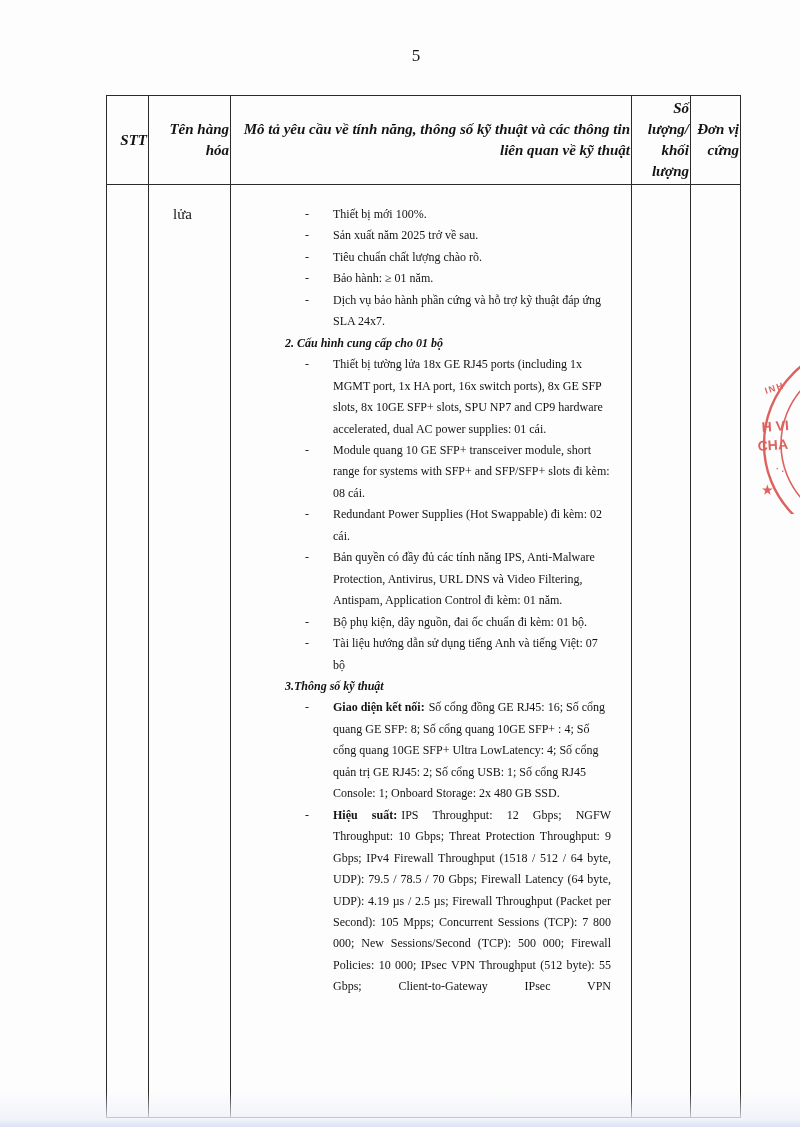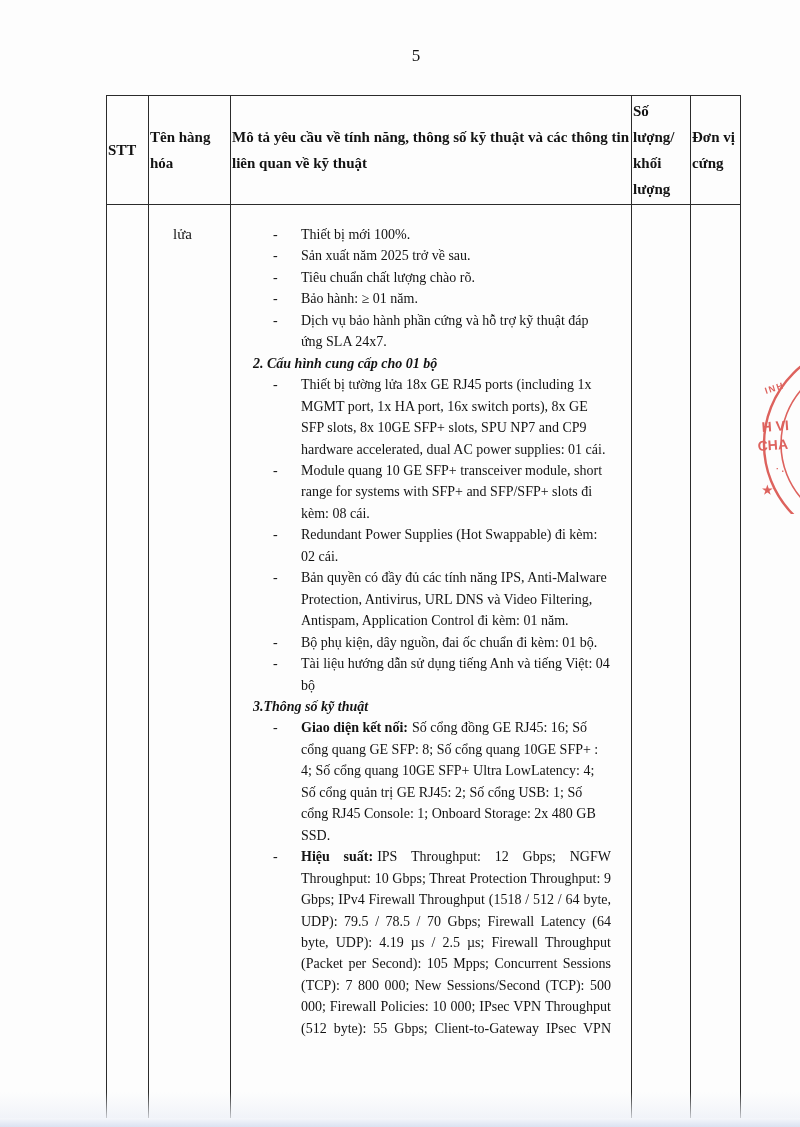--- a/index.html
+++ b/index.html
@@ -13,8 +13,8 @@
   table.doc{position:absolute;left:106px;top:95px;width:620px;
        border-collapse:collapse;table-layout:fixed;}
   table.doc th, table.doc td{border:1.6px solid #2b2b2b;padding:16px;}
-  table.doc th{font-size:15px;font-weight:bold;text-align:left;
-       vertical-align:middle;line-height:26px;padding:2px 1px;}
+  table.doc th{font-size:15px;font-weight:bold;text-align:right;
+       vertical-align:middle;line-height:21px;padding:2px 1px;font-style:italic;}
   th.h-stt{width:39px;} th.h-name{width:79px;} th.h-desc{width:398px;}
   th.h-qty{width:56px;} th.h-unit{width:47px;}
   tr.body-row td{vertical-align:top;height:900px;}

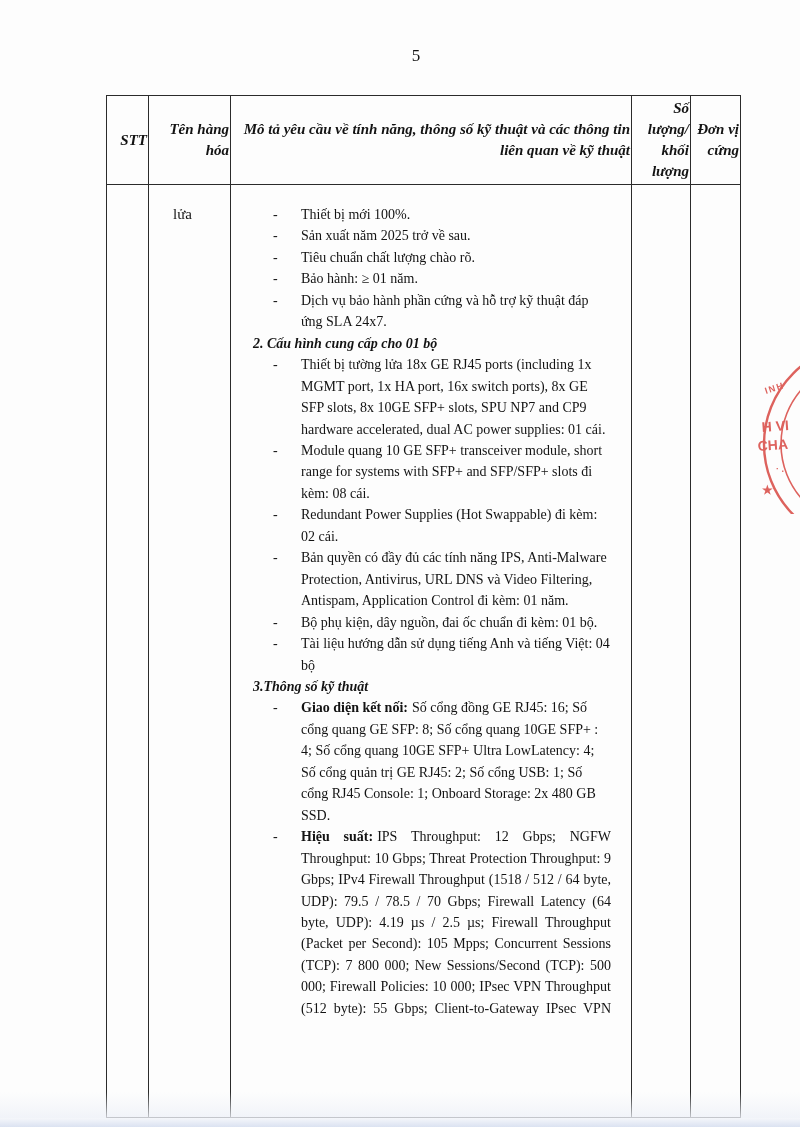--- a/index.html
+++ b/index.html
@@ -21,7 +21,7 @@
 
   .name-cell{padding:3px 4px 0 8px;font-size:15px;line-height:21.4px;}
   .desc-inner{height:895px;overflow:hidden;padding:3px 4px 0 6px;
-       font-size:14px;line-height:21.45px;}
+       font-size:12px;line-height:21.45px;margin-left:32px;}
 
   .b-item{position:relative;padding-left:48px;}
   .b-item::before{content:"-";position:absolute;left:20px;top:0;}

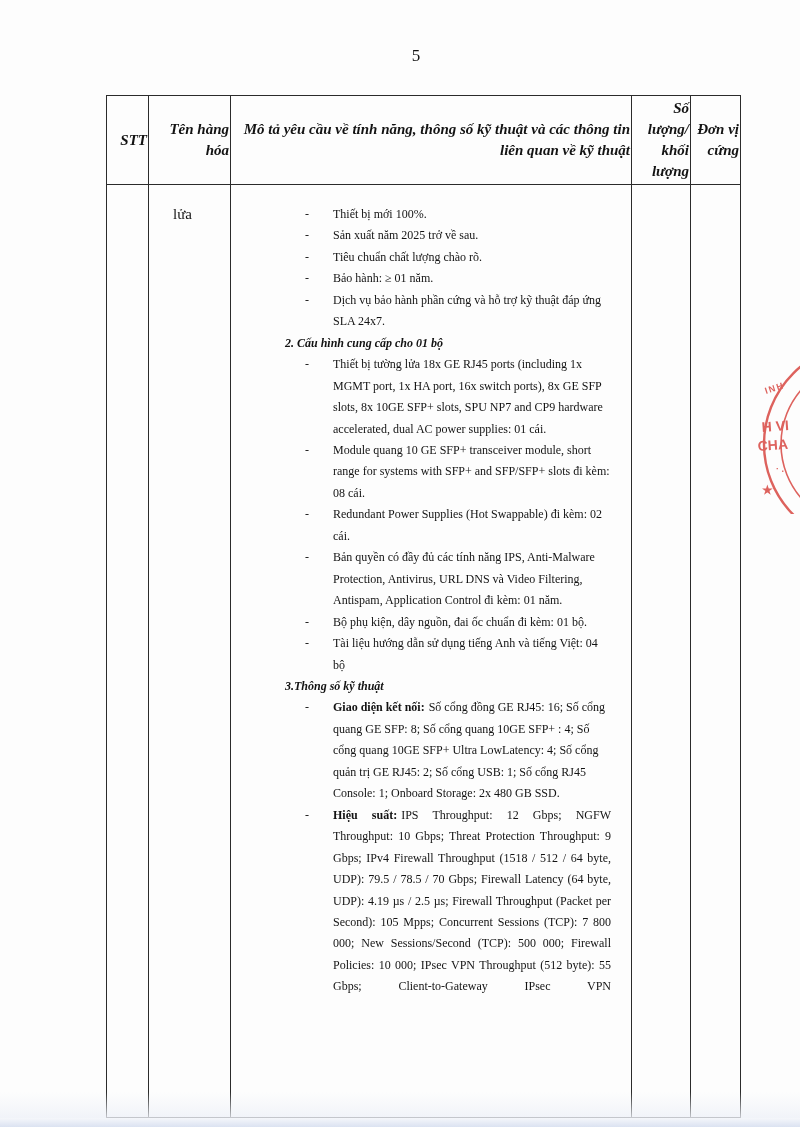--- a/index.html
+++ b/index.html
@@ -75,7 +75,7 @@
           <div class="b-item">Redundant Power Supplies (Hot Swappable) đi kèm: 02 cái.</div>
           <div class="b-item">Bản quyền có đầy đủ các tính năng IPS, Anti-Malware Protection, Antivirus, URL DNS và Video Filtering, Antispam, Application Control đi kèm: 01 năm.</div>
           <div class="b-item">Bộ phụ kiện, dây nguồn, đai ốc chuẩn đi kèm: 01 bộ.</div>
-          <div class="b-item">Tài liệu hướng dẫn sử dụng tiếng Anh và tiếng Việt: 04 bộ</div>
+          <div class="b-item">Tài liệu hướng dẫn sử dụng tiếng Anh và tiếng Việt: 07 bộ</div>
 
           <div class="sec-heading">3.Thông số kỹ thuật</div>
 

